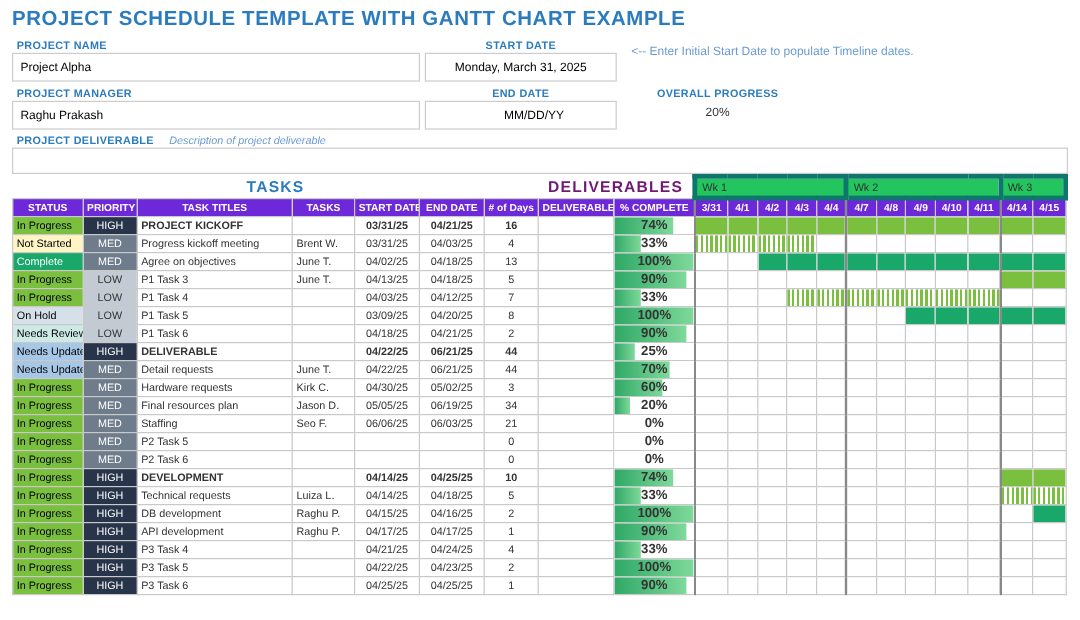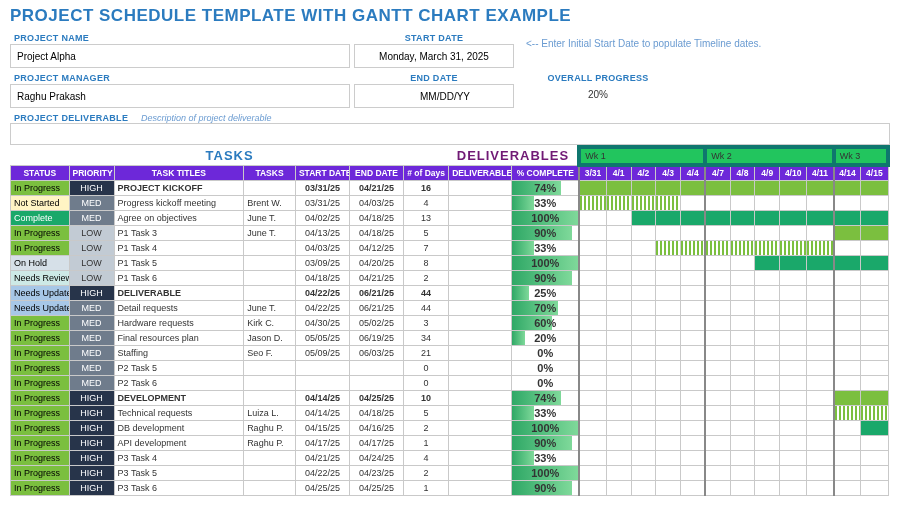--- a/index.html
+++ b/index.html
@@ -515,7 +515,7 @@
         <td class="prio-med">MED</td>
         <td>Staffing</td>
         <td>Seo F.</td>
-        <td class="center">05/09/25</td>
+        <td class="center">06/06/25</td>
         <td class="center">06/03/25</td>
         <td class="center">21</td>
         <td></td>

